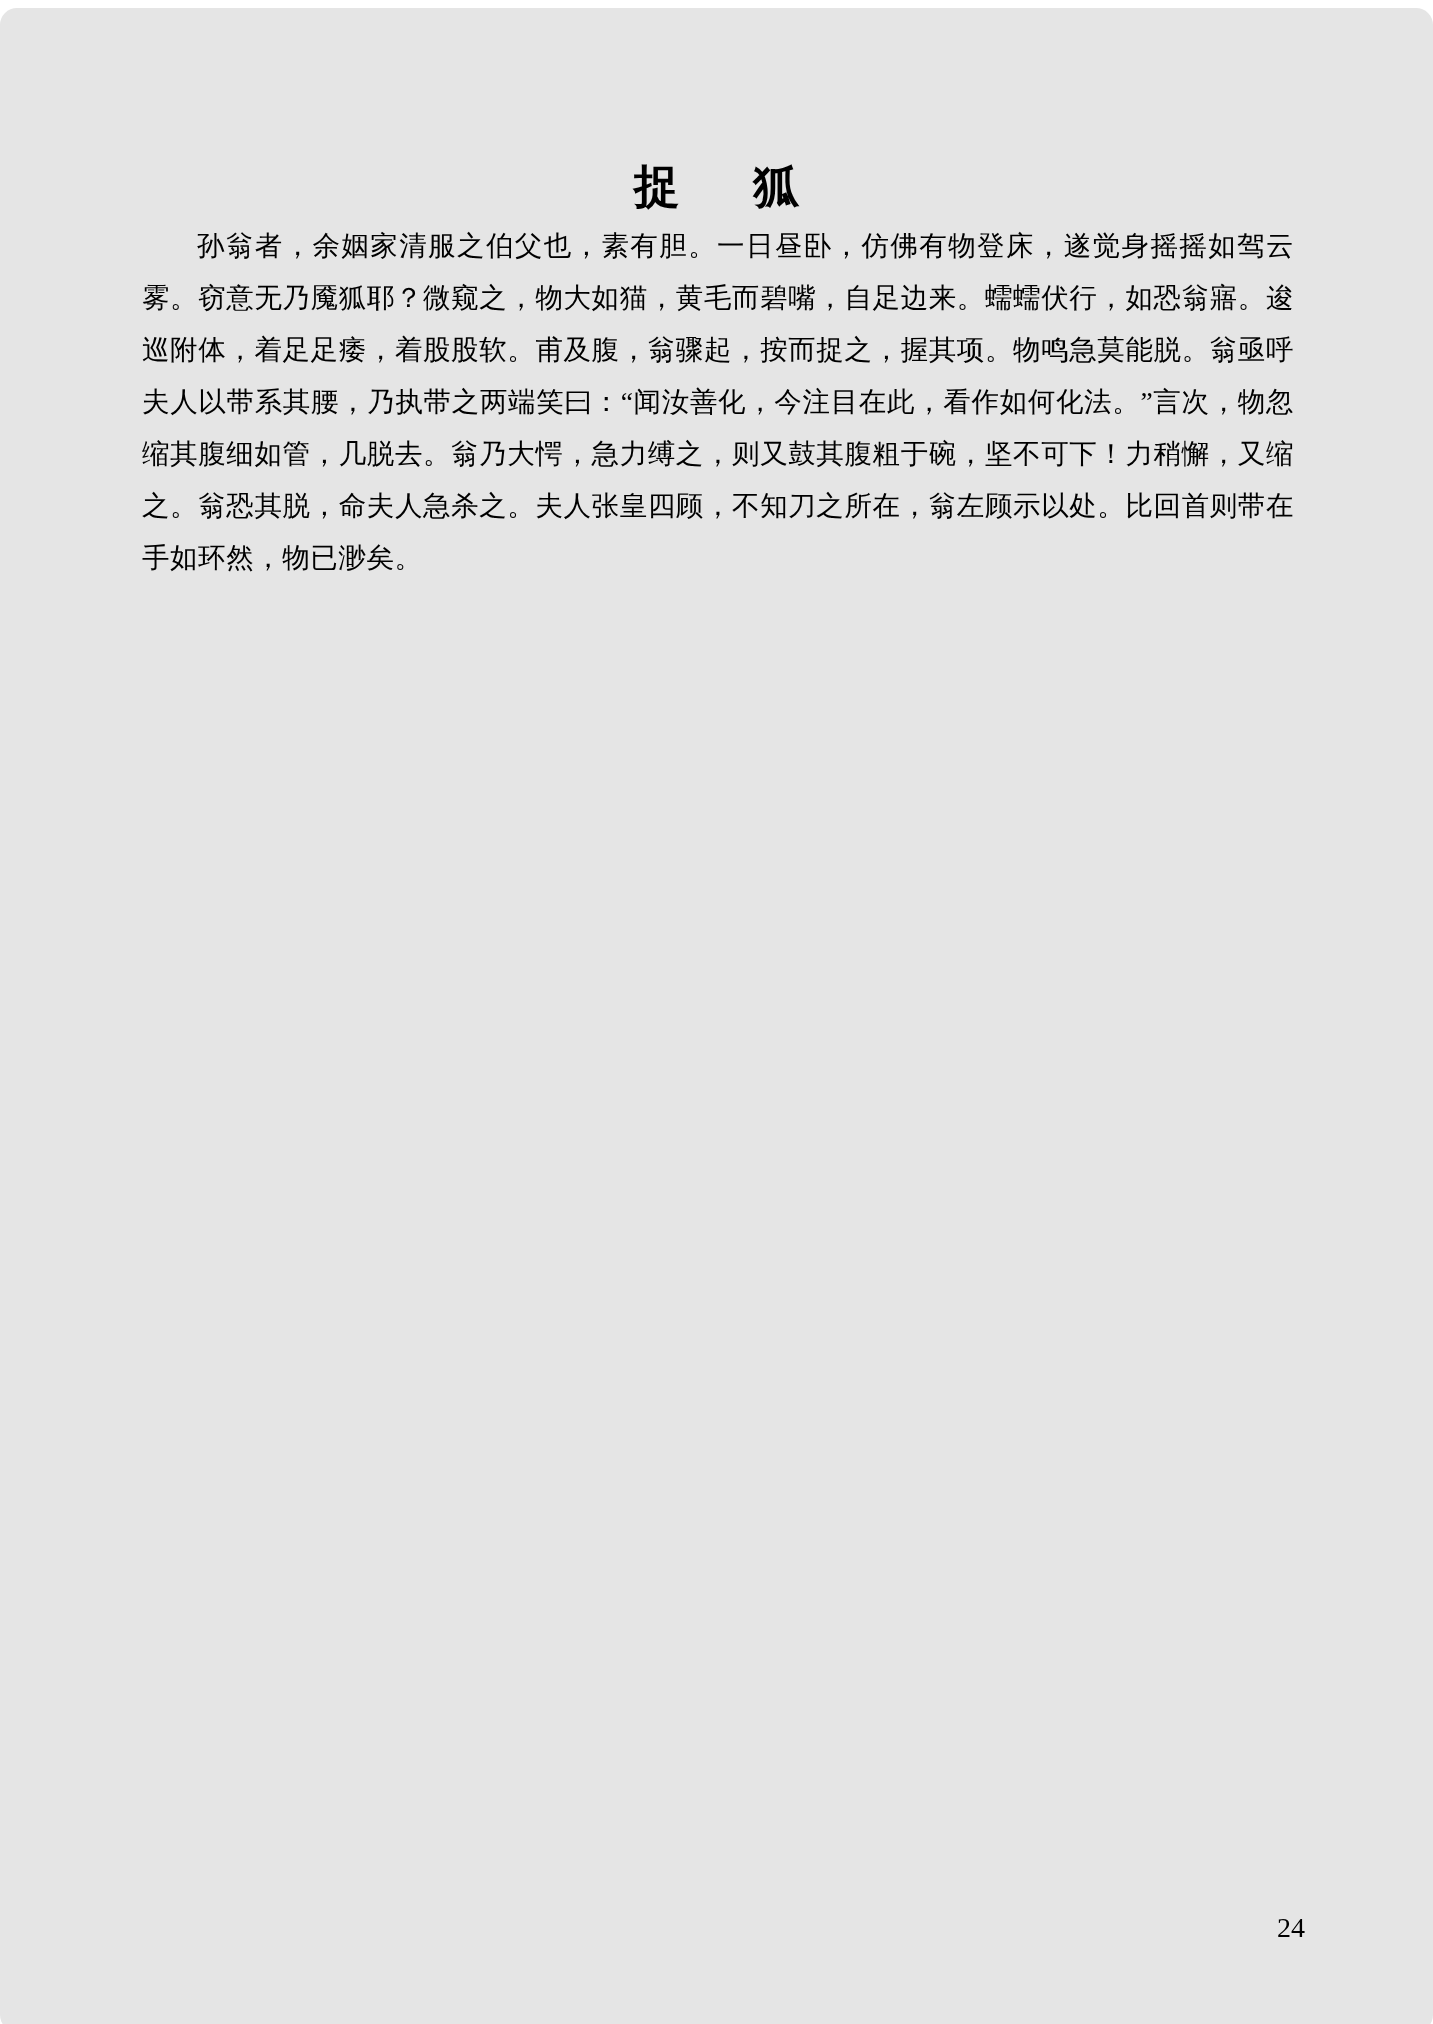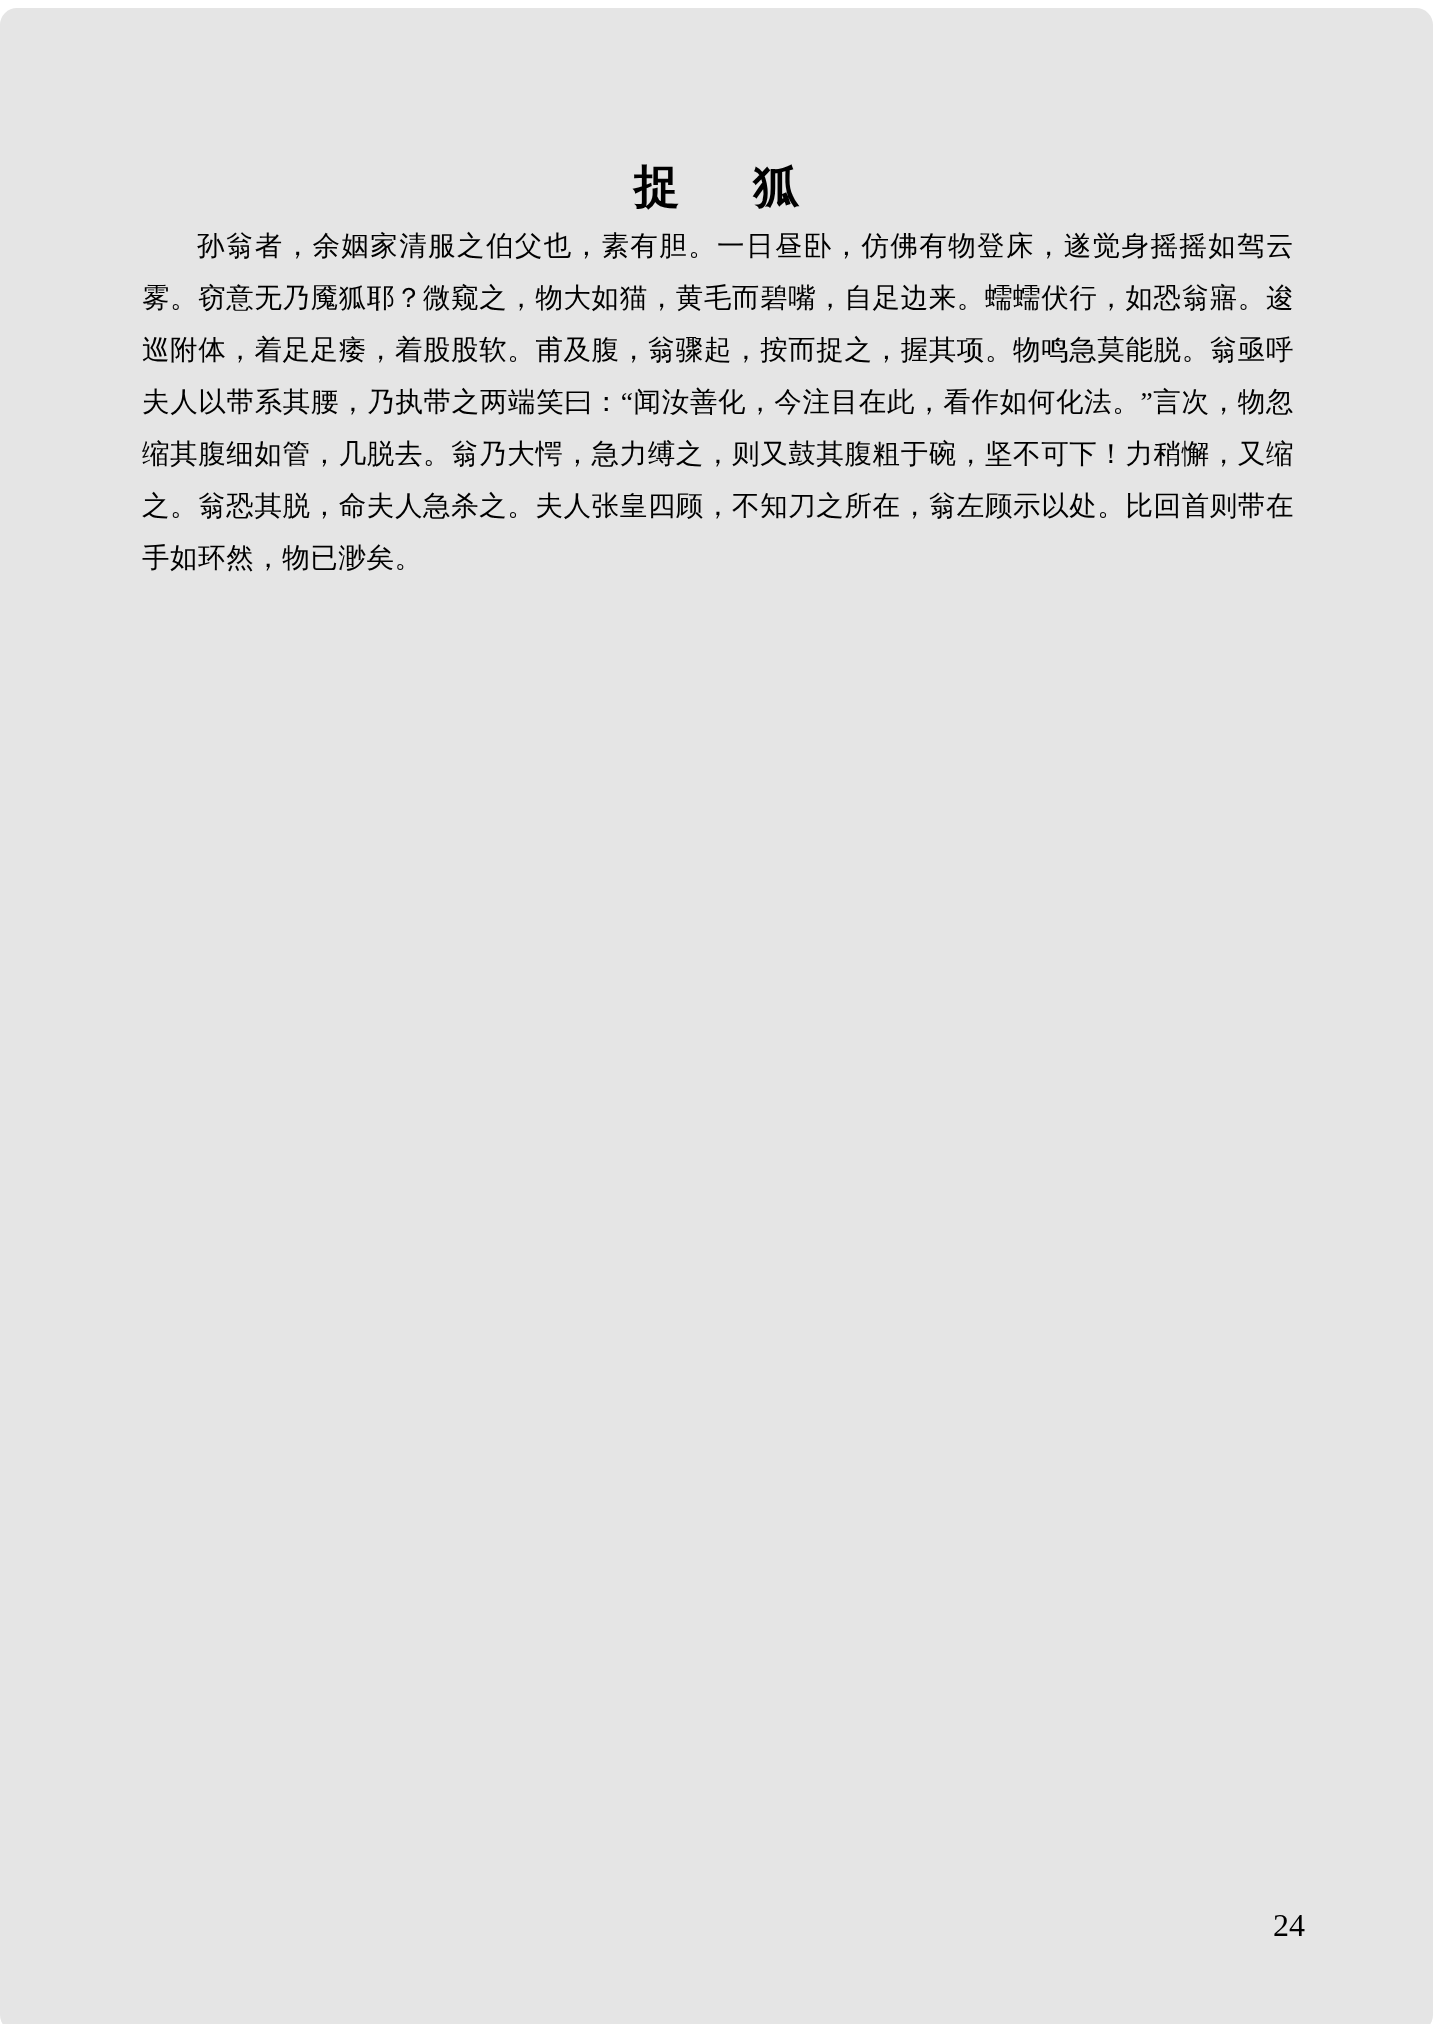--- a/index.html
+++ b/index.html
@@ -52,7 +52,7 @@
     position: absolute;
     right: 128px;
     bottom: 88px;
-    font-size: 32px;
+    font-size: 28px;
     font-family: "Liberation Serif", "DejaVu Serif", serif;
     color: #000000;
   }

